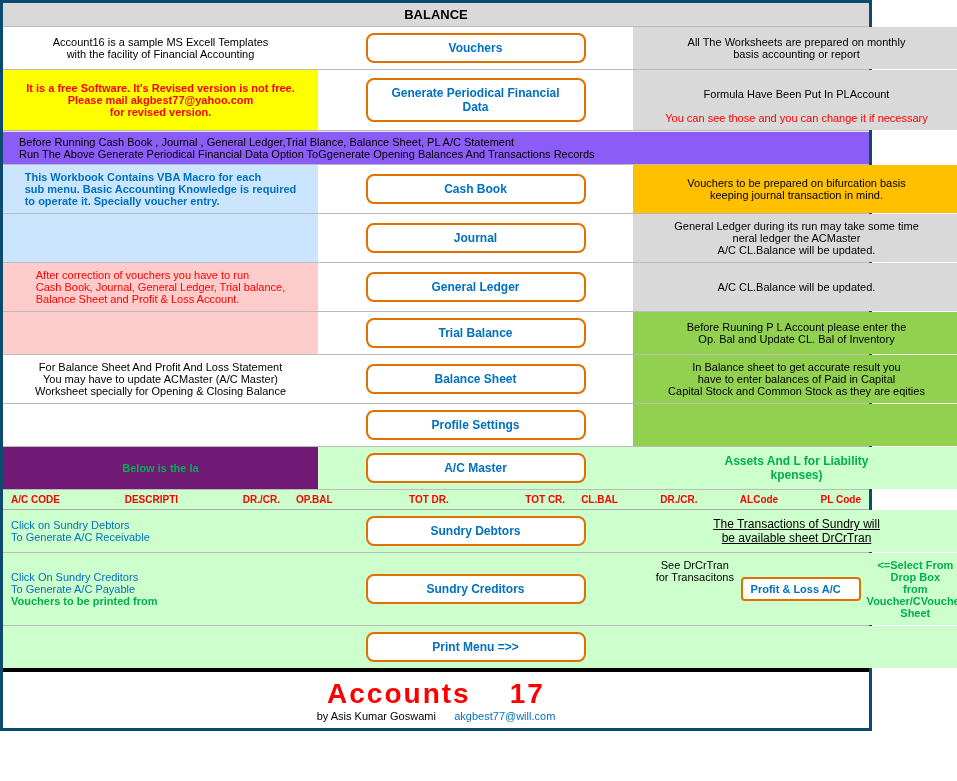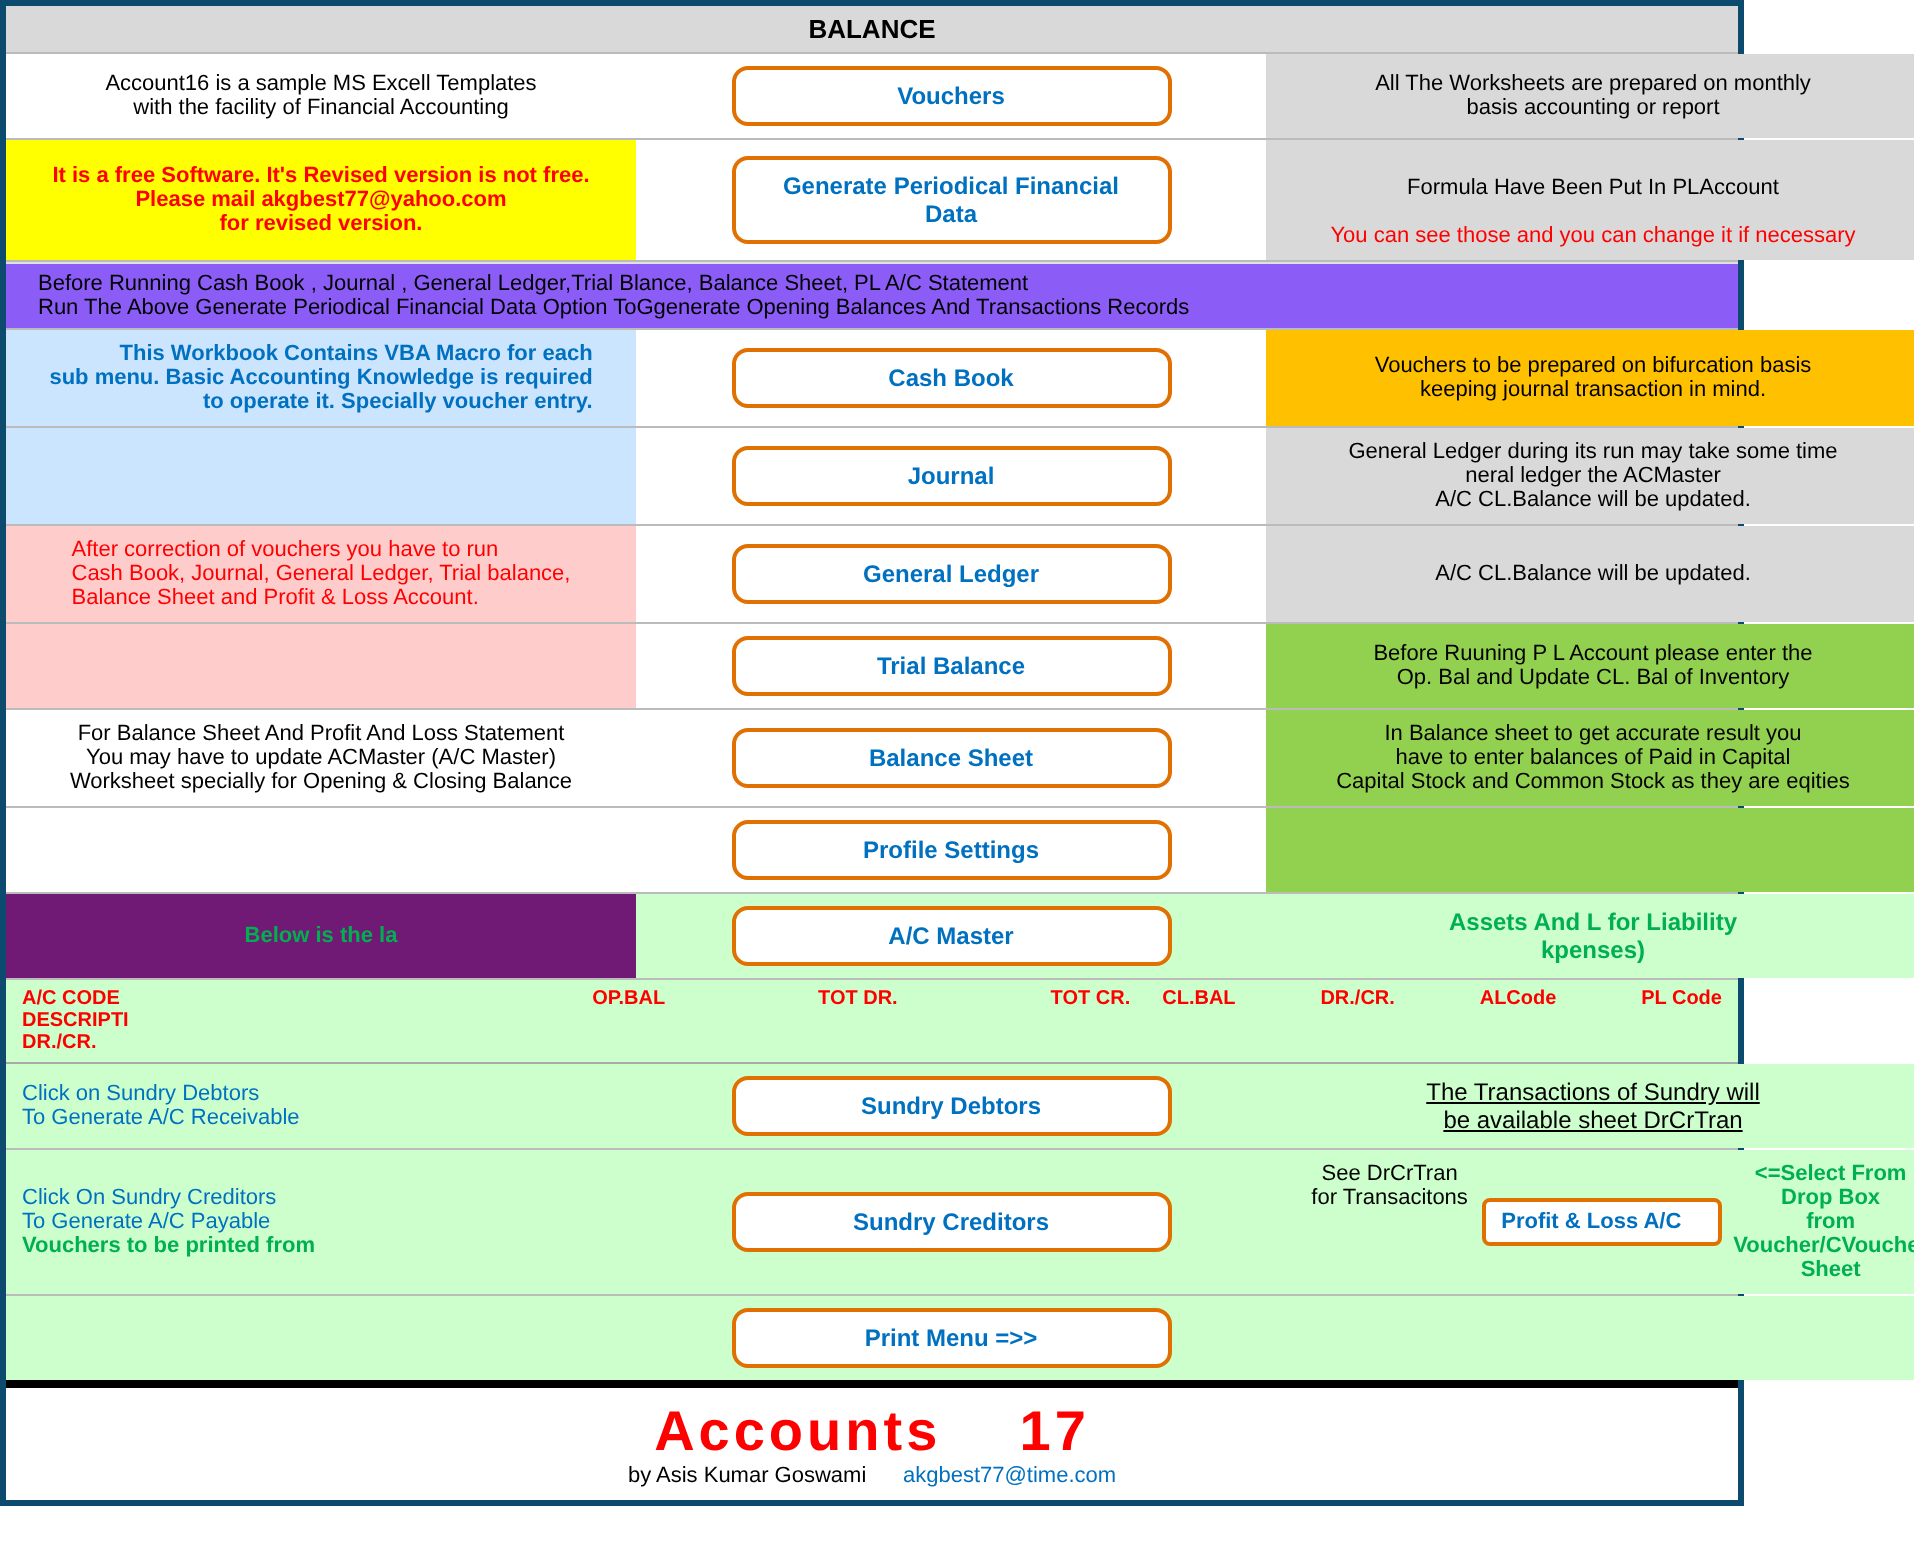--- a/index.html
+++ b/index.html
@@ -182,7 +182,7 @@
 
   <div class="row" style="border-top:1px solid #bbb; border-bottom:1px solid #bbb;">
     <div class="cell col-left" style="background:#cce5ff; align-items:center; justify-content:center;">
-      <span style="white-space:pre-line; color:#0070c0; font-weight:bold; text-align:right;font-size:11px;">This Workbook Contains VBA Macro for each
+      <span style="white-space:pre-line; color:#0070c0; font-weight:bold; text-align:left;font-size:11px;">This Workbook Contains VBA Macro for each
 sub menu. Basic Accounting Knowledge is required
 to operate it. Specially voucher entry.</span>
     </div>

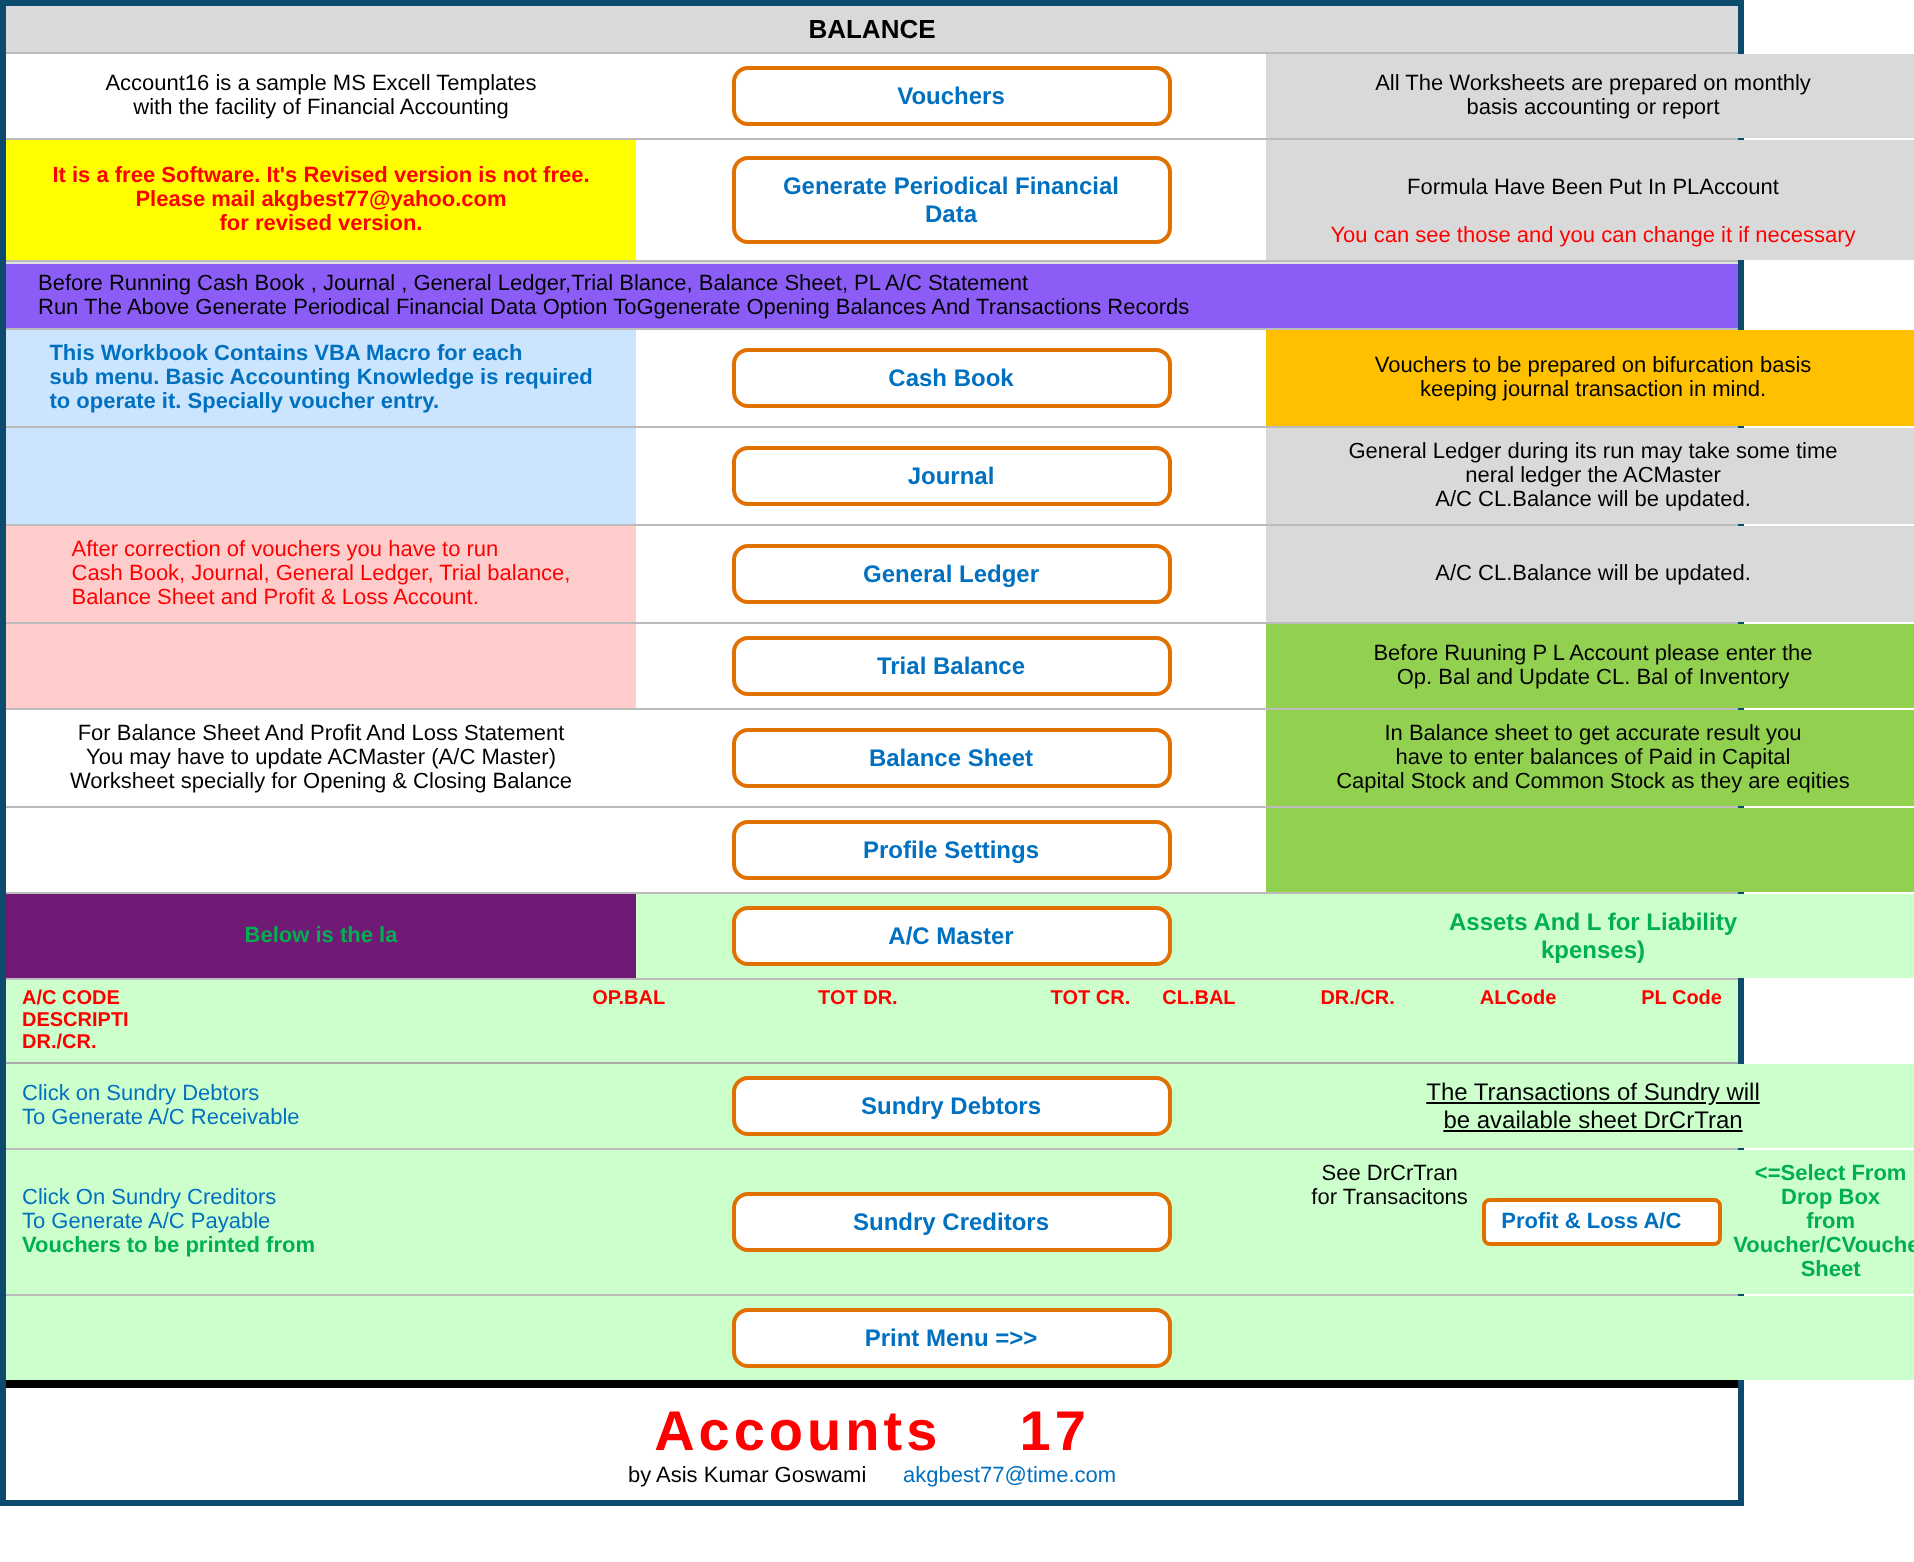--- a/index.html
+++ b/index.html
@@ -272,7 +272,7 @@
   </div>
 
   <div class="row" style="background:#ccffcc; border-bottom:1px solid #aaa; padding:2px 0;">
-    <div style="width:315px; display:flex; justify-content:space-between; padding:2px 8px; font-size:10px; font-weight:bold; color:#ff0000;flex-direction:column;">
+    <div style="width:315px; display:flex; justify-content:space-between; padding:2px 8px; font-size:10px; font-weight:bold; color:#ff0000;">
       <span>A/C CODE</span>
       <span>DESCRIPTI</span>
       <span>DR./CR.</span>

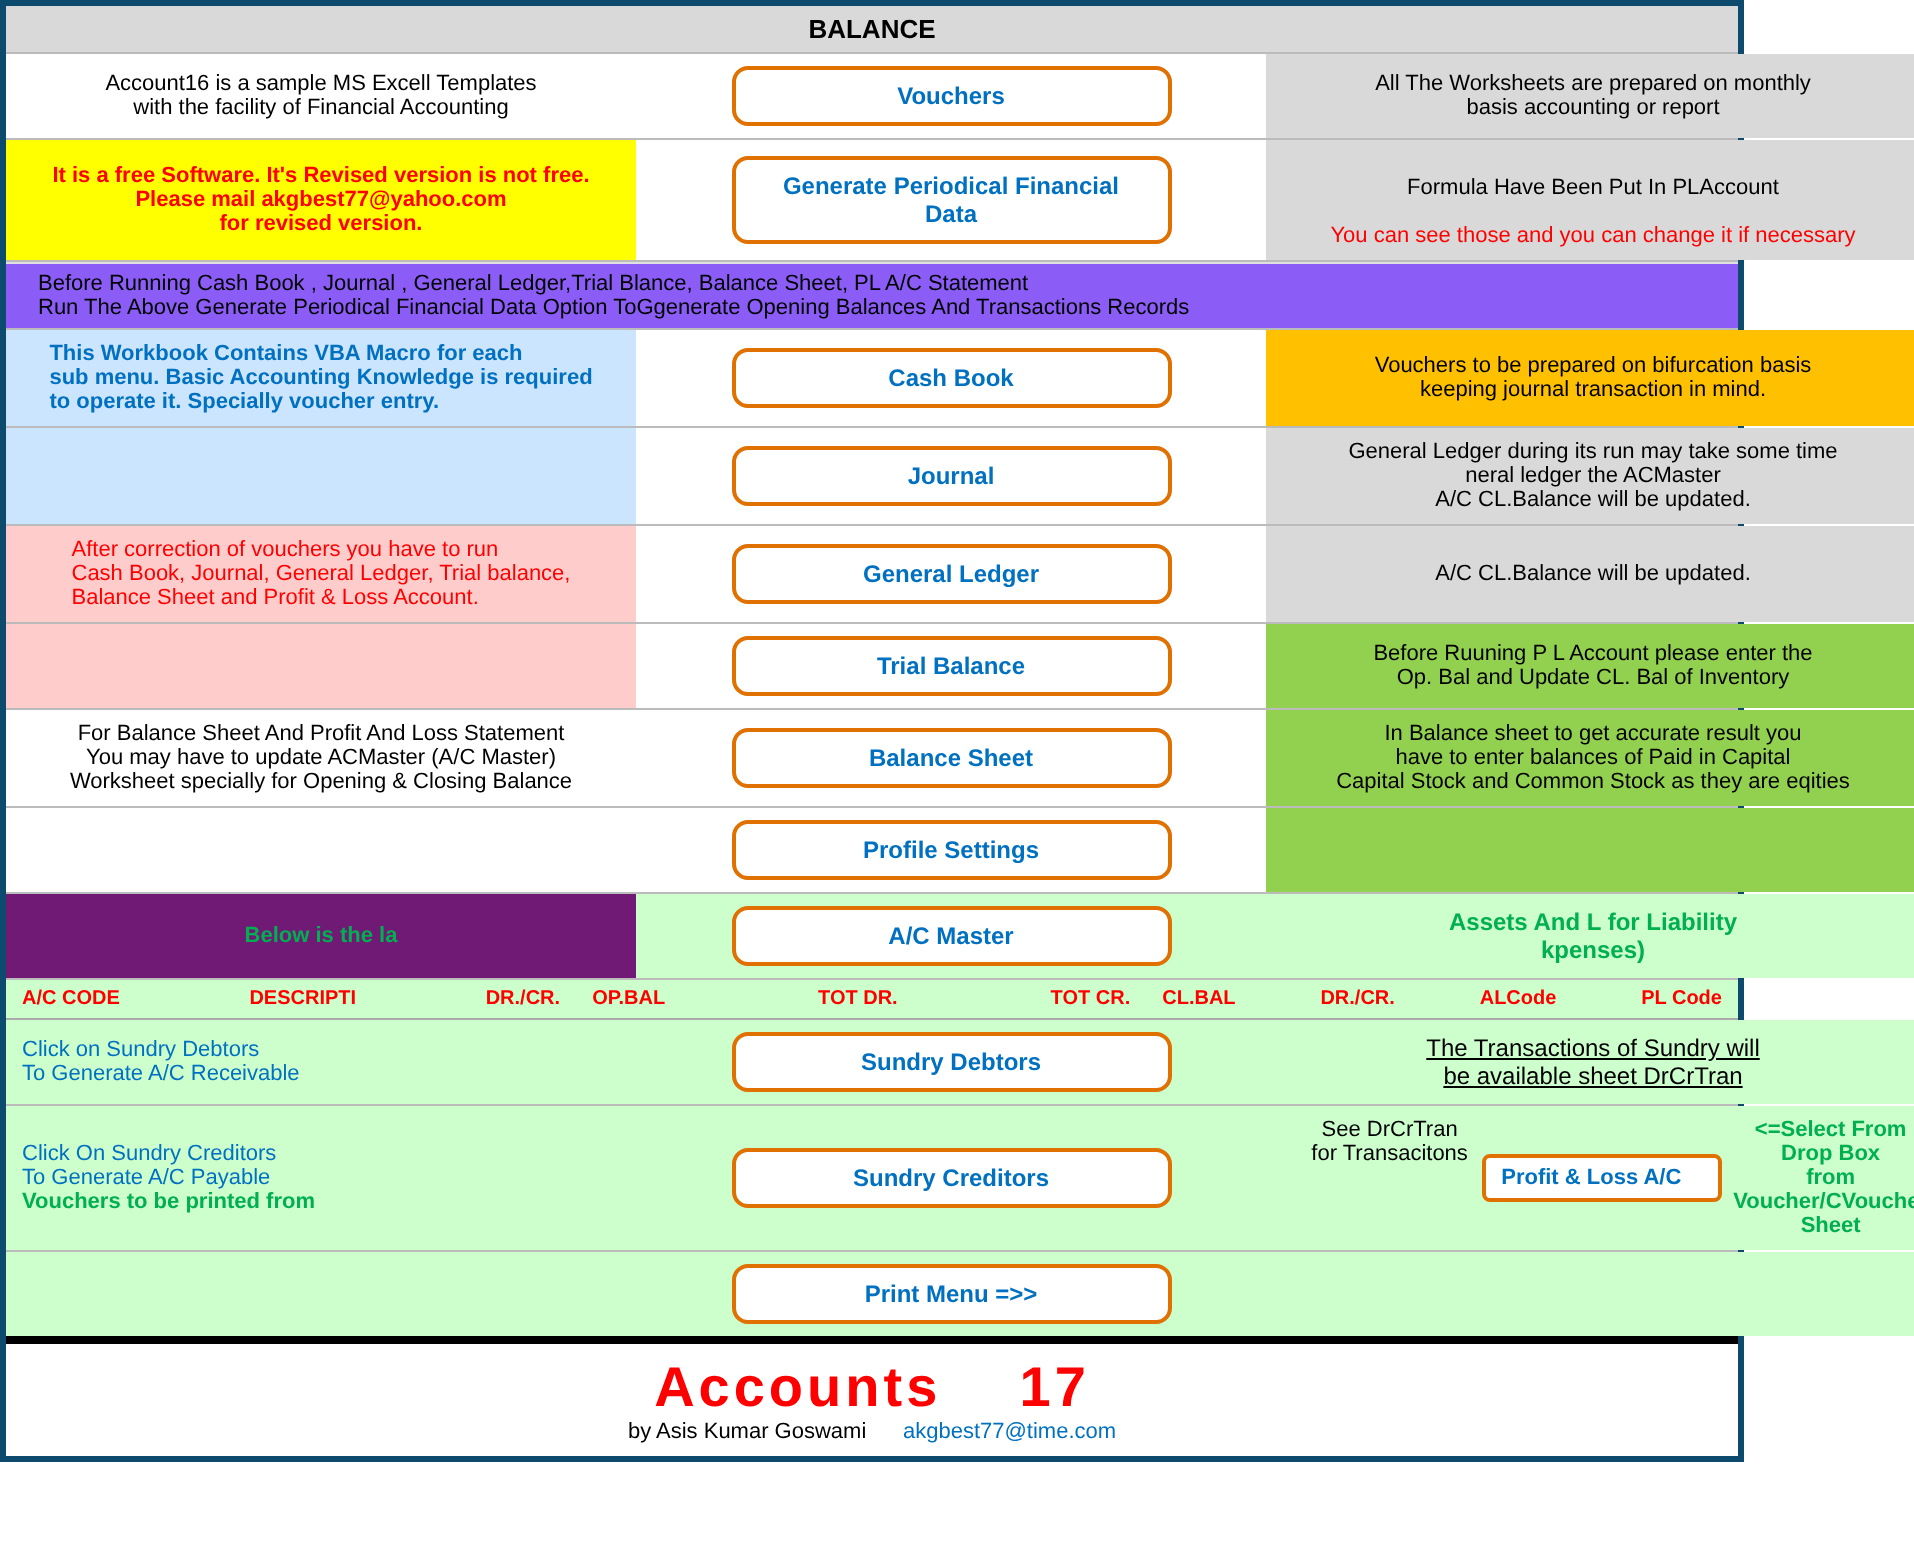--- a/index.html
+++ b/index.html
@@ -342,7 +342,7 @@
     <div class="footer-sub">
       <span>by Asis Kumar Goswami</span>
       &nbsp;&nbsp;&nbsp;&nbsp;
-      <span class="footer-email">akgbest77@time.com</span>
+      <span class="footer-email">akgbest77@will.com</span>
     </div>
   </div>
 

